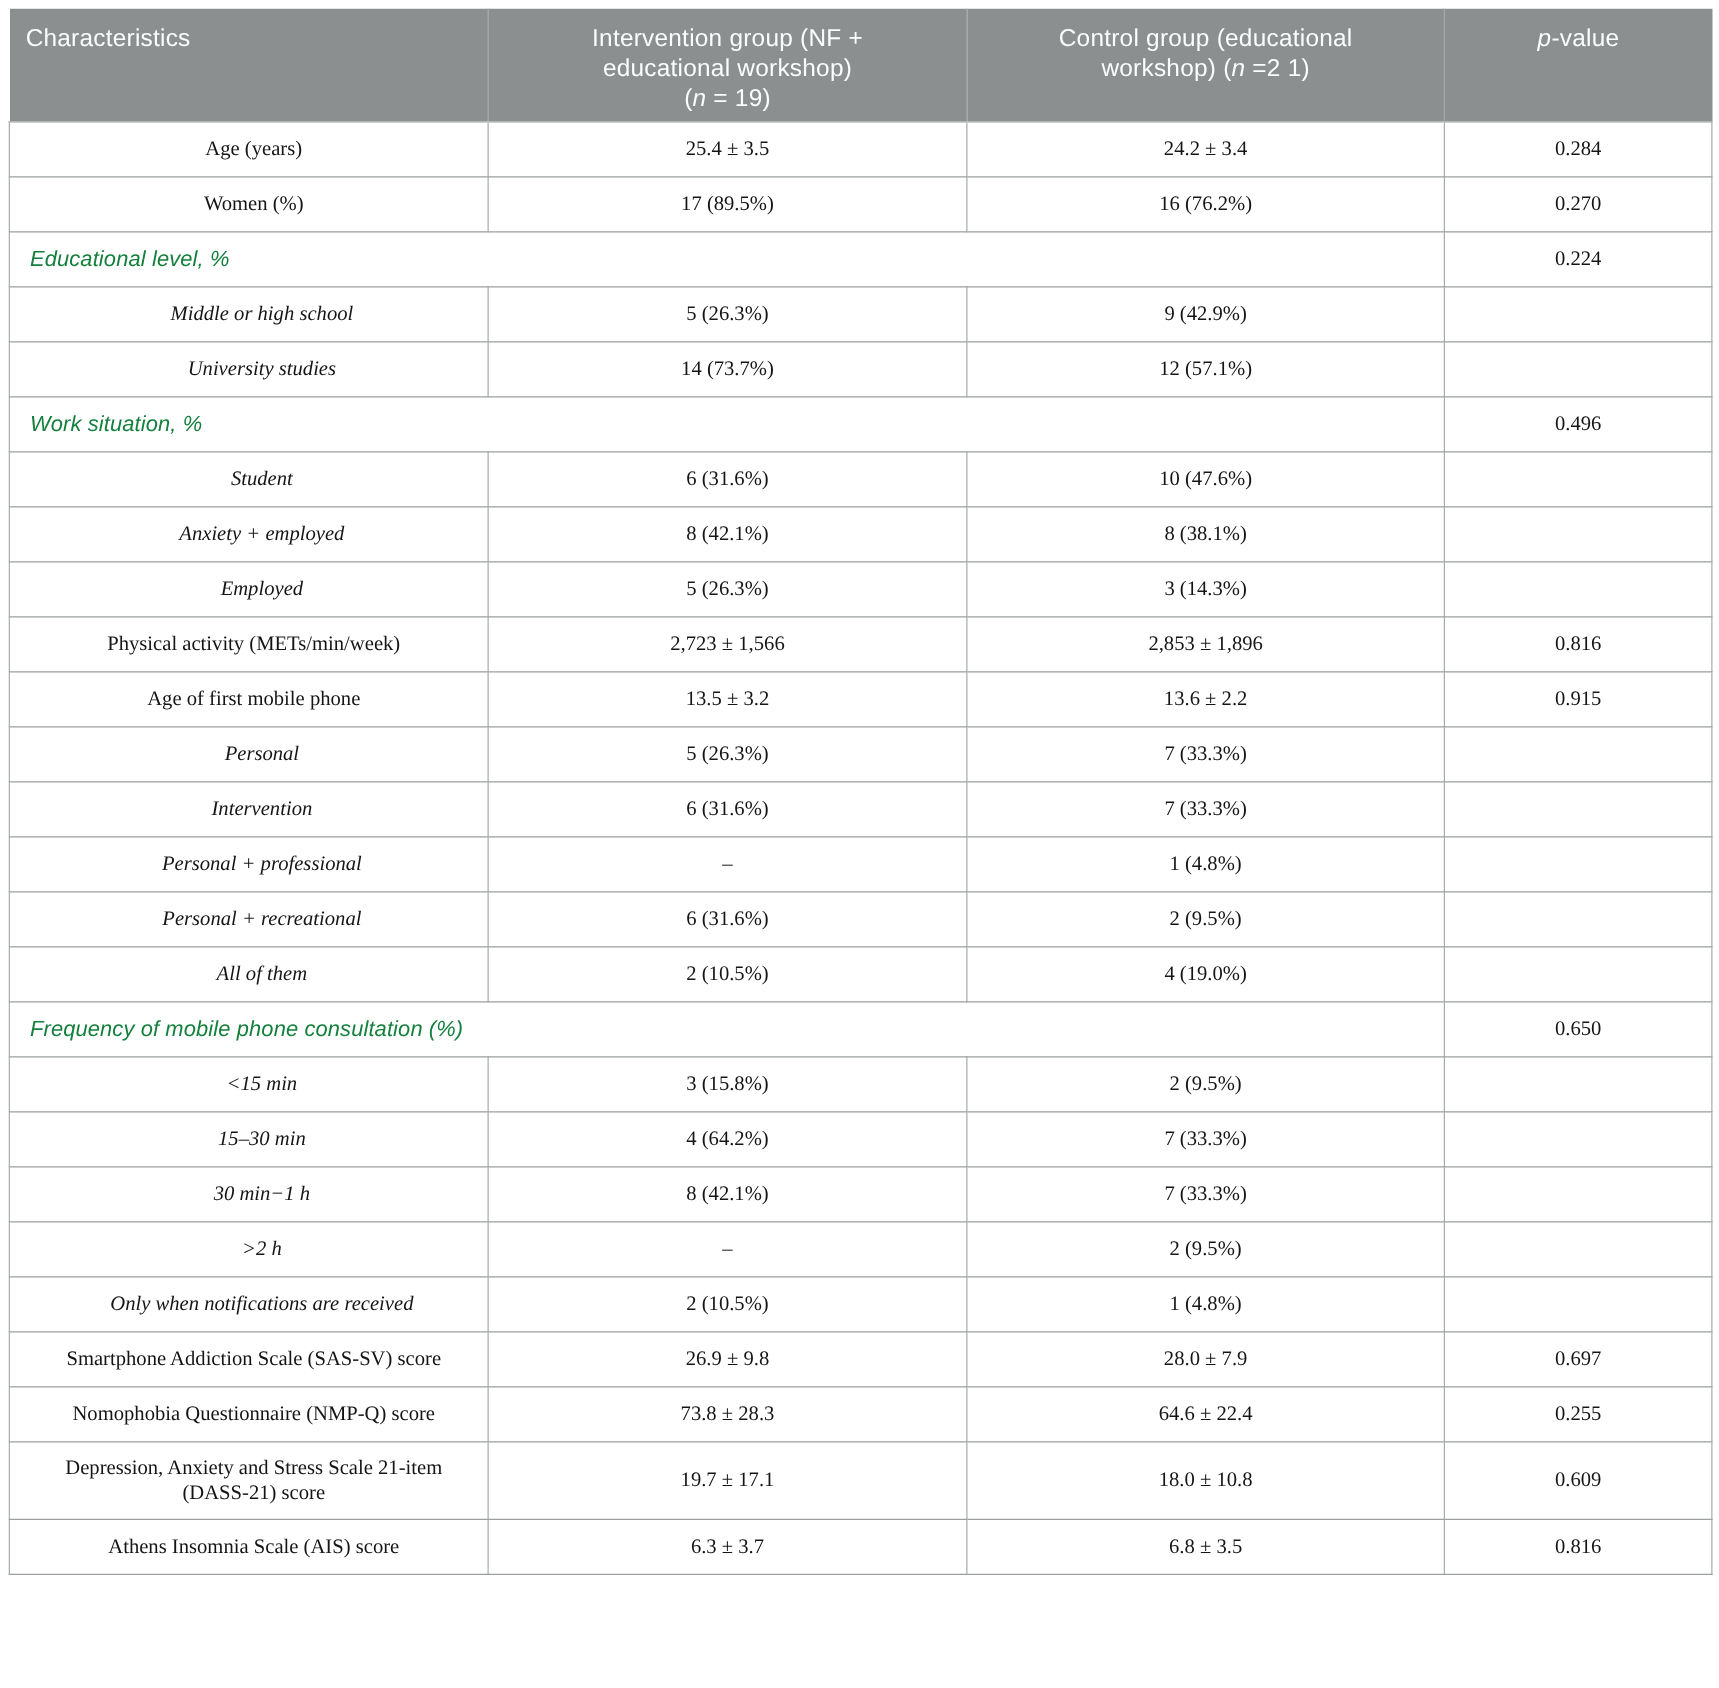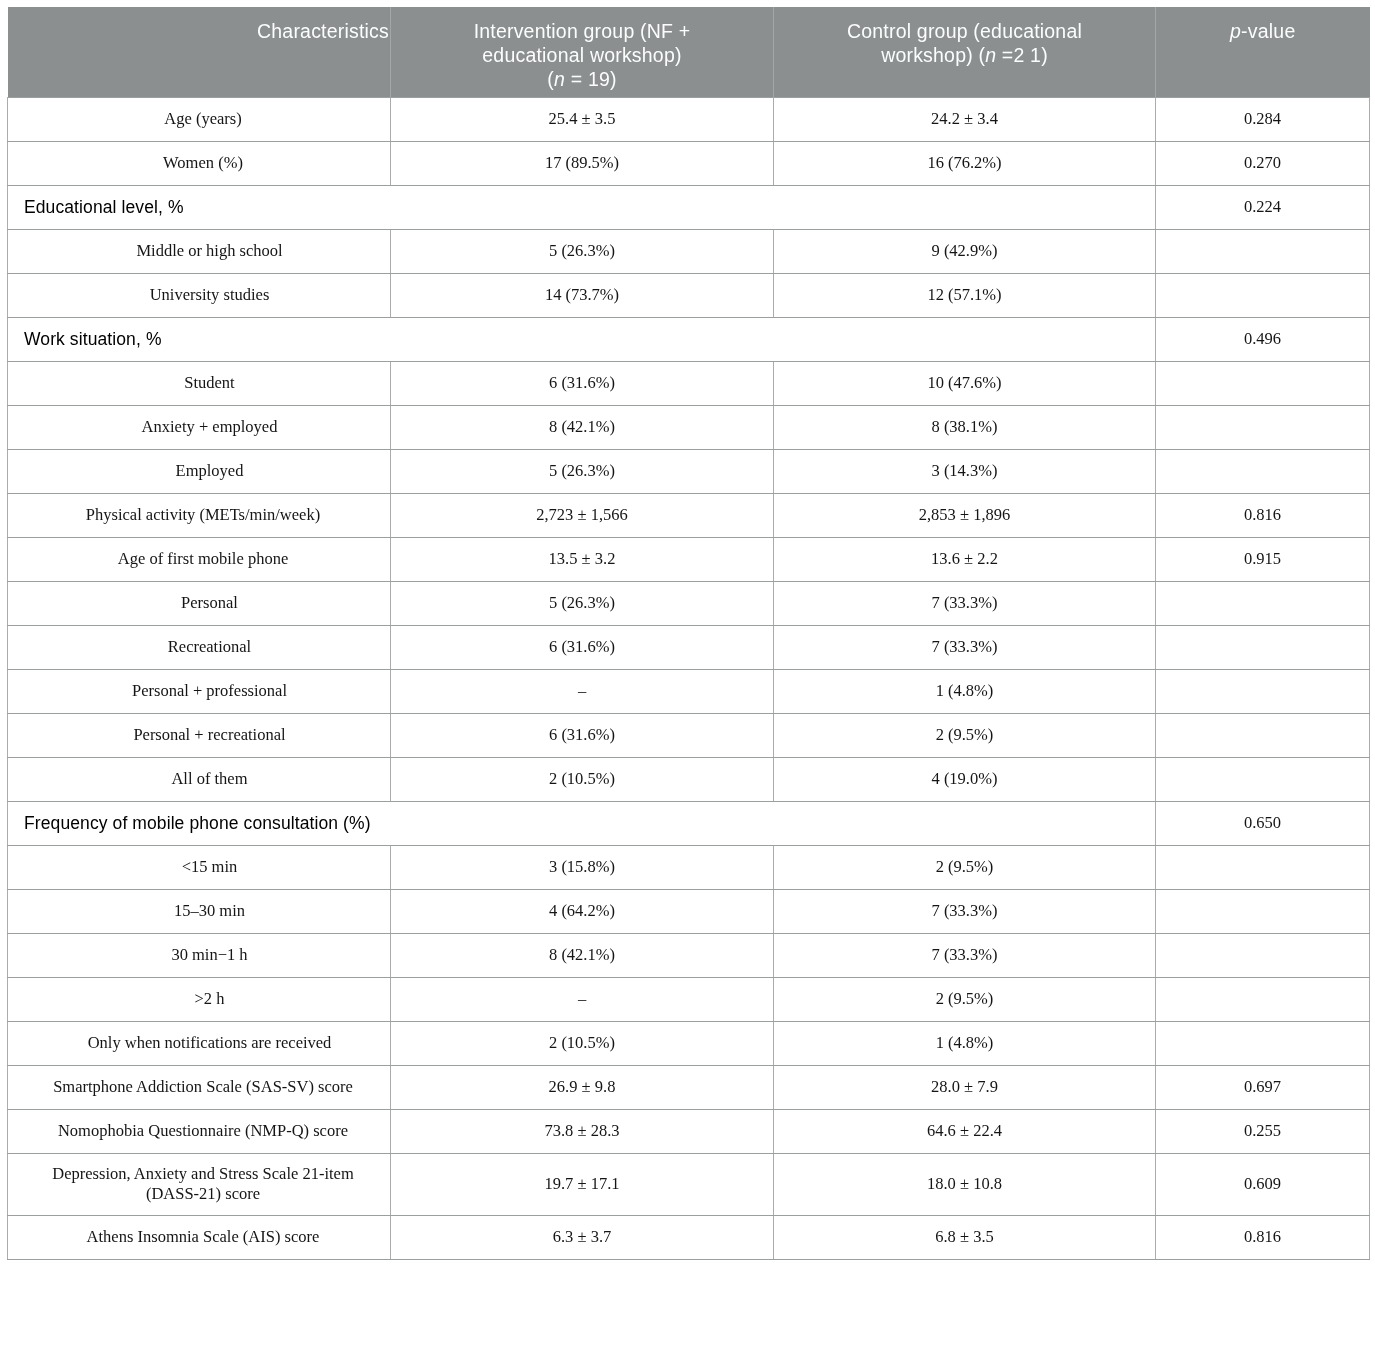--- a/index.html
+++ b/index.html
@@ -37,7 +37,7 @@
     border: none;
   }
   thead th + th { border-left: 1px solid #a3a7a8; }
-  thead th.align-left { text-align: right; padding-left: 31px; }
+  thead th.align-left { text-align: left; padding-left: 13px; }
   thead th i { font-style: italic; }
   .hline { display: block; }
 

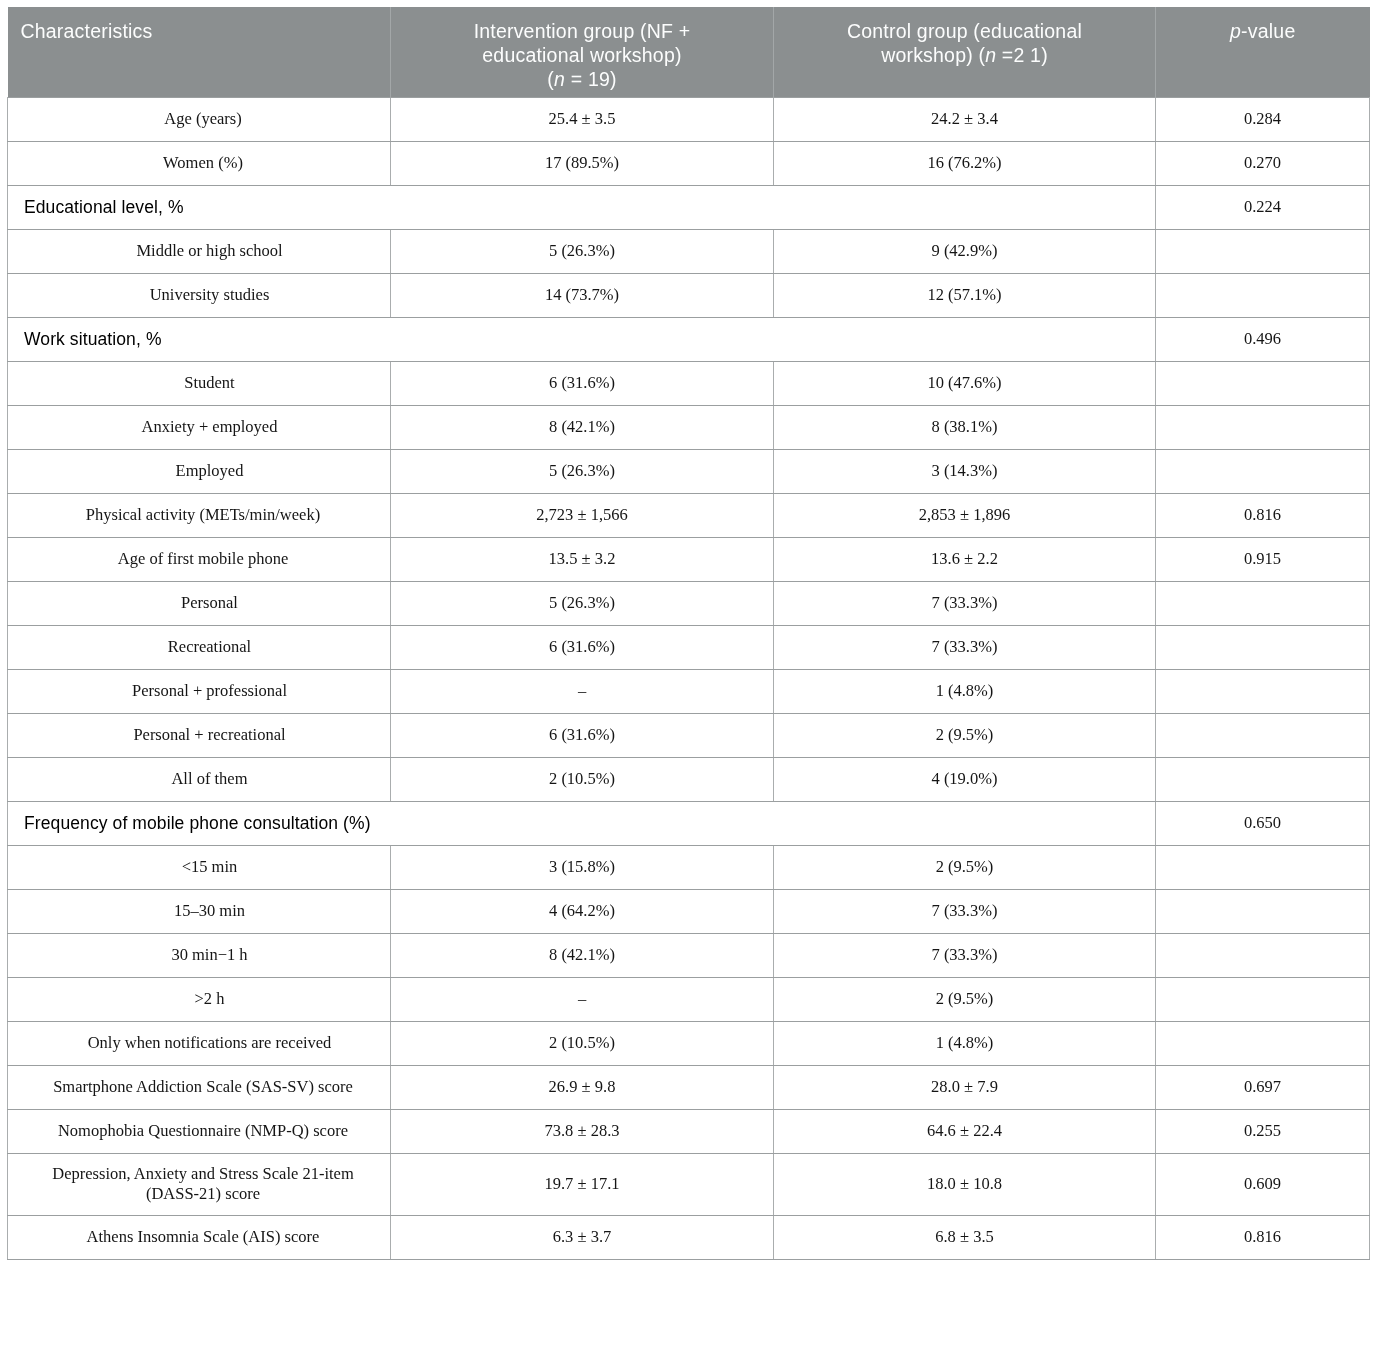--- a/index.html
+++ b/index.html
@@ -65,10 +65,11 @@
   tbody td.c-section {
     font-family: "Liberation Sans", sans-serif;
     font-size: 17.5px;
-    color: #000000;
+    color: #15803d;
     text-align: left;
     padding-left: 16px;
     letter-spacing: 0.1px;
+    font-style: italic;
   }
   tbody td.c-val, tbody td.c-p { text-align: center; }
 </style>

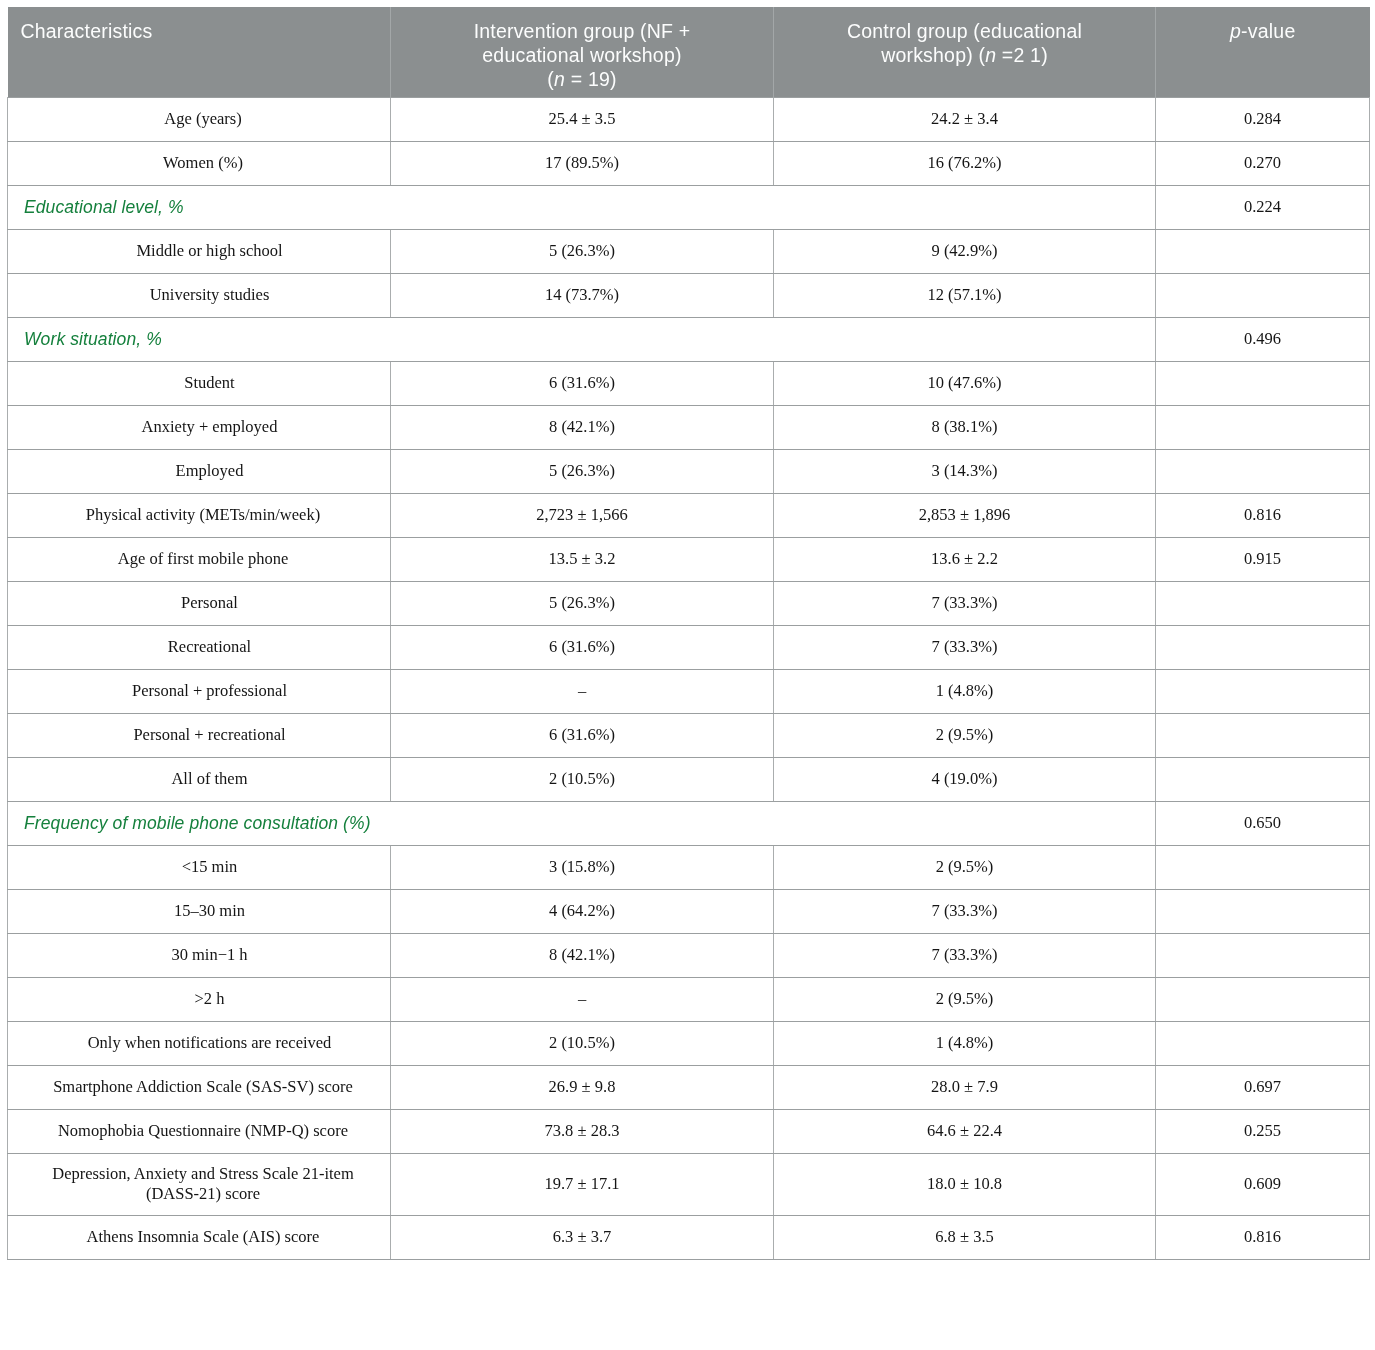--- a/index.html
+++ b/index.html
@@ -61,7 +61,7 @@
     padding-left: 22px;
     padding-right: 14px;
   }
-  tbody td.c-label.sub { padding-left: 35px; }
+  tbody td.c-label.sub { padding-left: 35px; font-style: italic; }
   tbody td.c-section {
     font-family: "Liberation Sans", sans-serif;
     font-size: 17.5px;

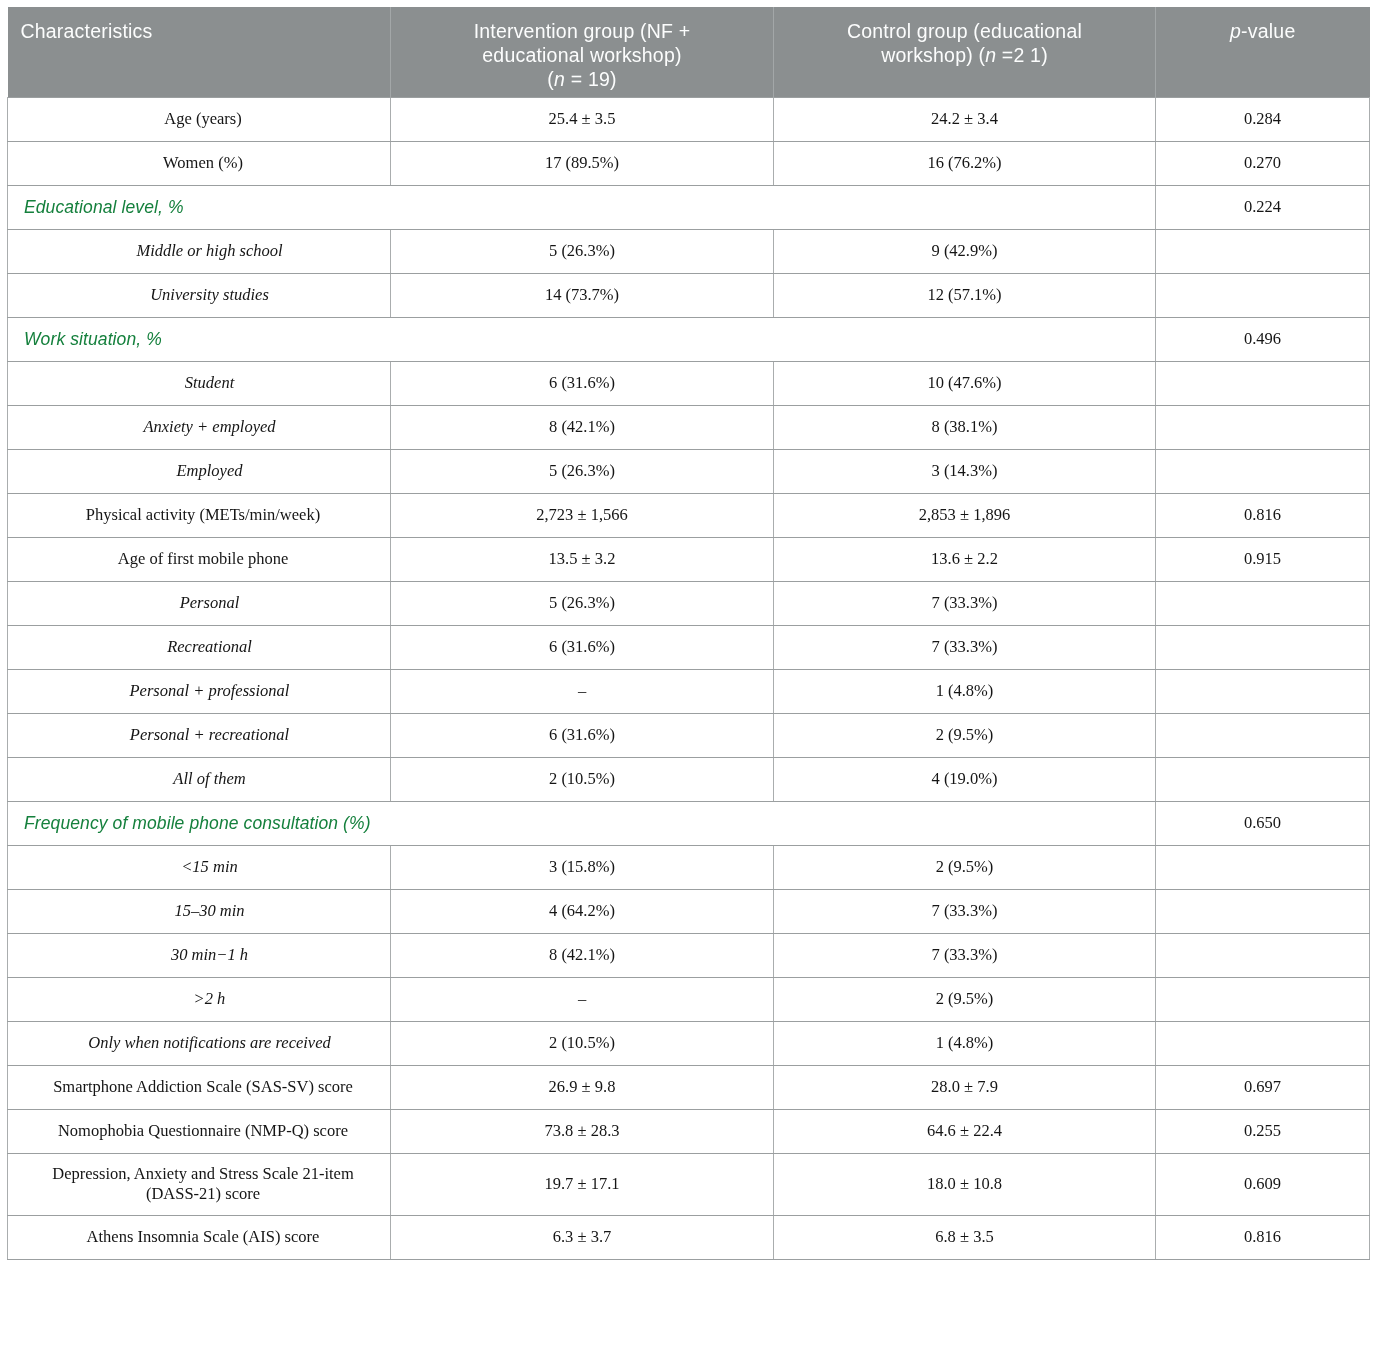--- a/index.html
+++ b/index.html
@@ -173,7 +173,7 @@
           <td class="c-p"></td>
         </tr>
         <tr>
-          <td class="c-label sub">Recreational</td>
+          <td class="c-label sub">Intervention</td>
           <td class="c-val">6 (31.6%)</td>
           <td class="c-val">7 (33.3%)</td>
           <td class="c-p"></td>

